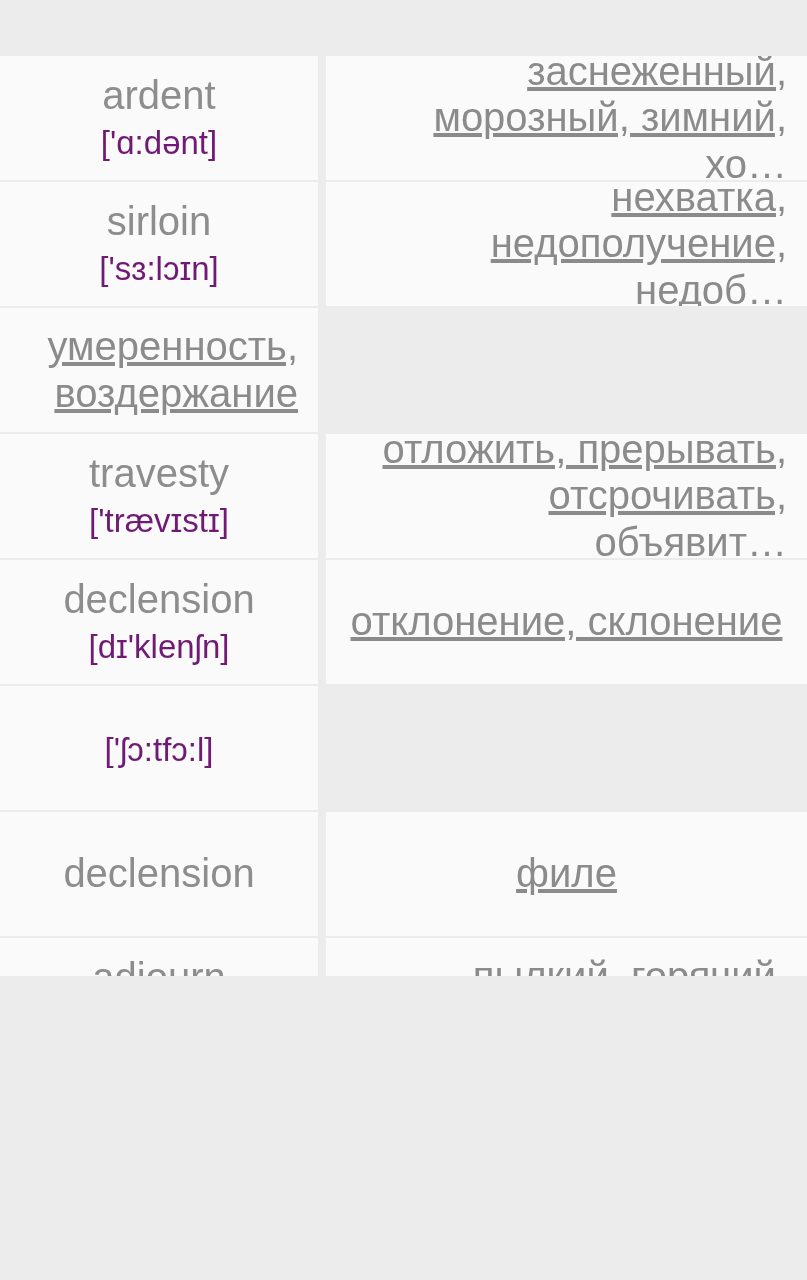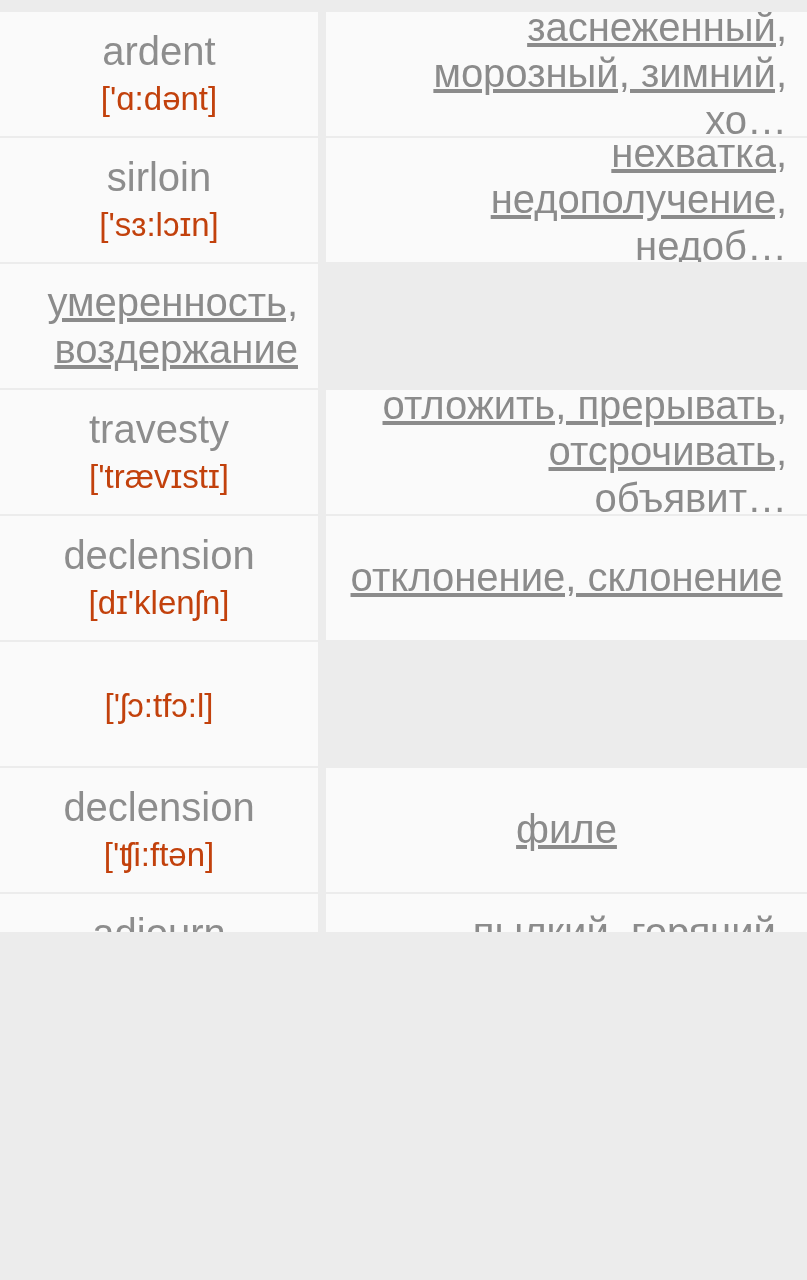--- a/index.html
+++ b/index.html
@@ -14,6 +14,7 @@
     height: 932px;
     background: #ececec;
     overflow: hidden;
+    margin-top: 44px;
   }
   .board {
     position: absolute;

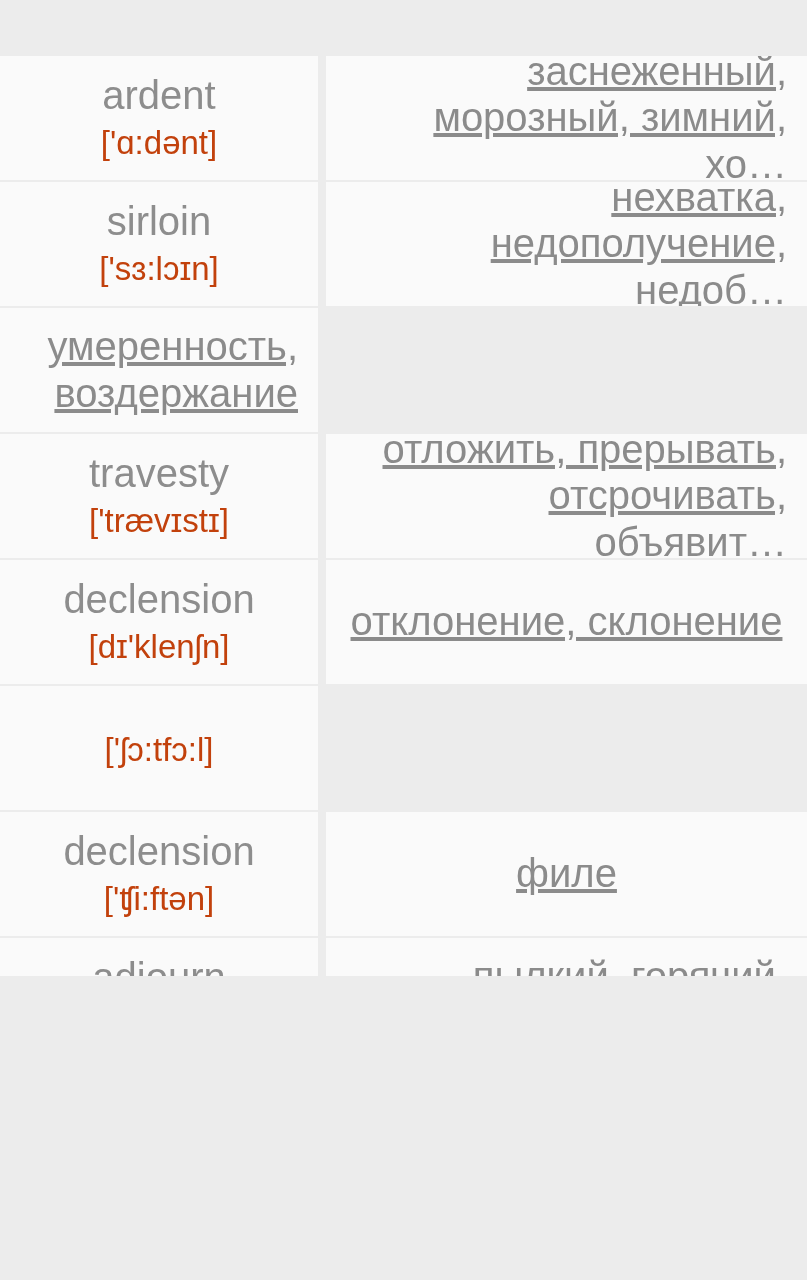--- a/index.html
+++ b/index.html
@@ -54,7 +54,7 @@
     font-size: 33px;
     line-height: 1.2;
     margin-top: 5px;
-    color: #c2410c;
+    color: #701a75;
     text-align: right;
     white-space: nowrap;
   }

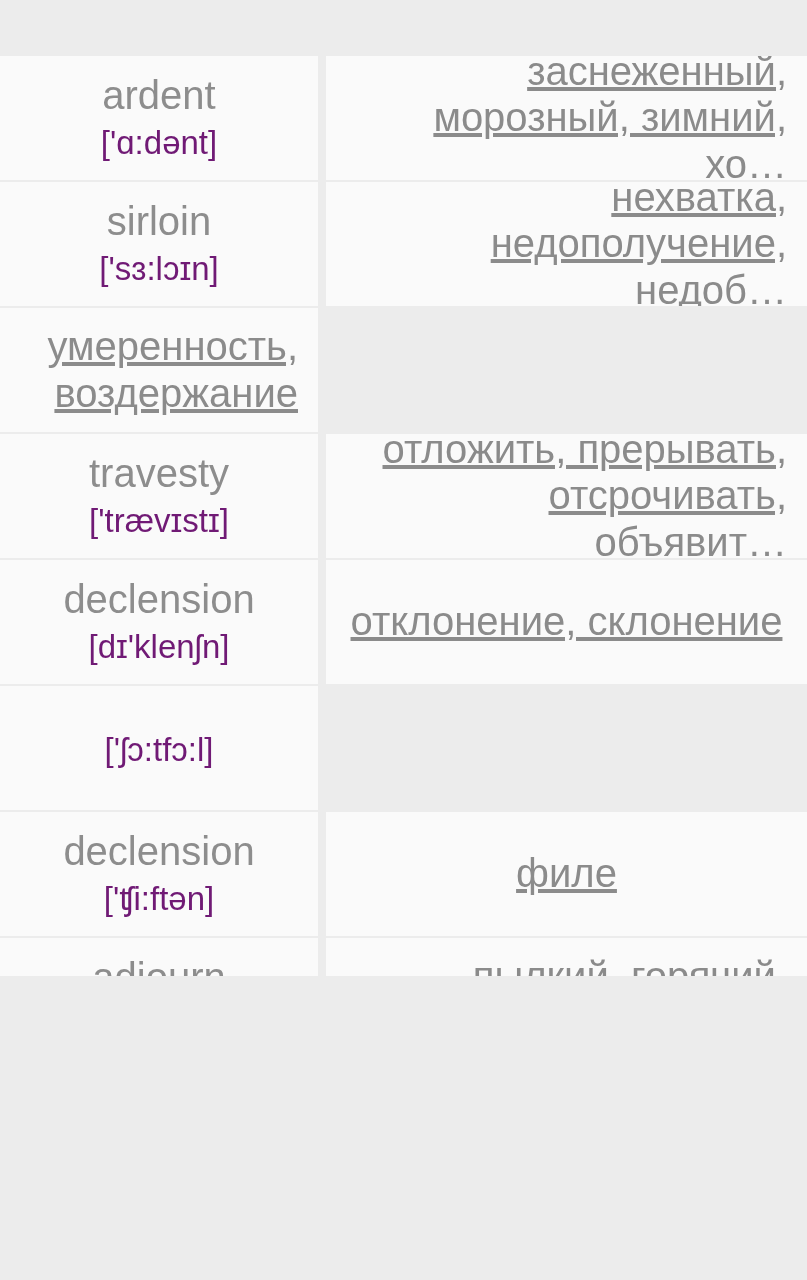--- a/index.html
+++ b/index.html
@@ -130,7 +130,6 @@
     <div class="match-row">
       <div class="card word-card">
         <div class="word">declension</div>
-        <div class="ipa">['ʧi:ftən]</div>
       </div>
       <div class="card trans-card">
         <div class="trans">филе</div>

